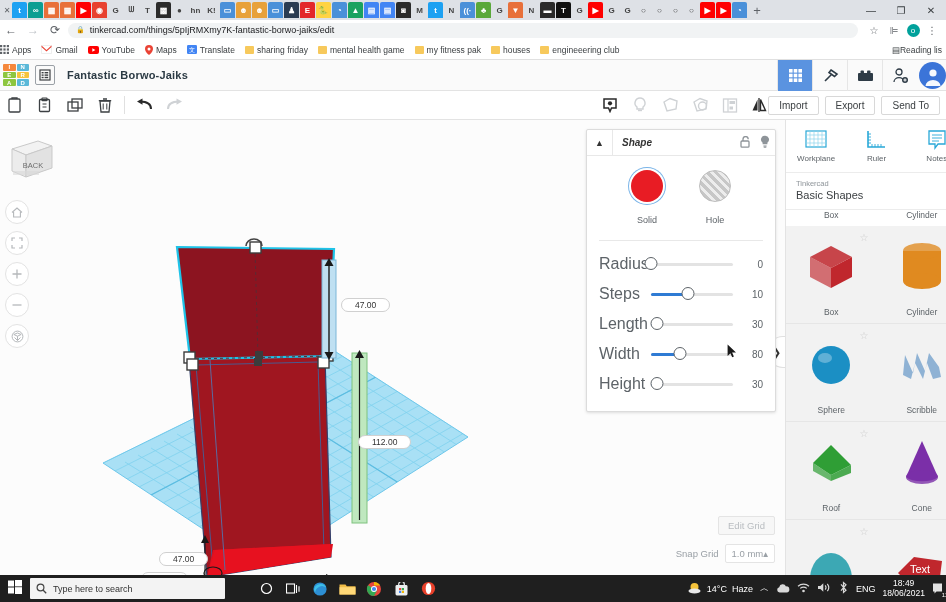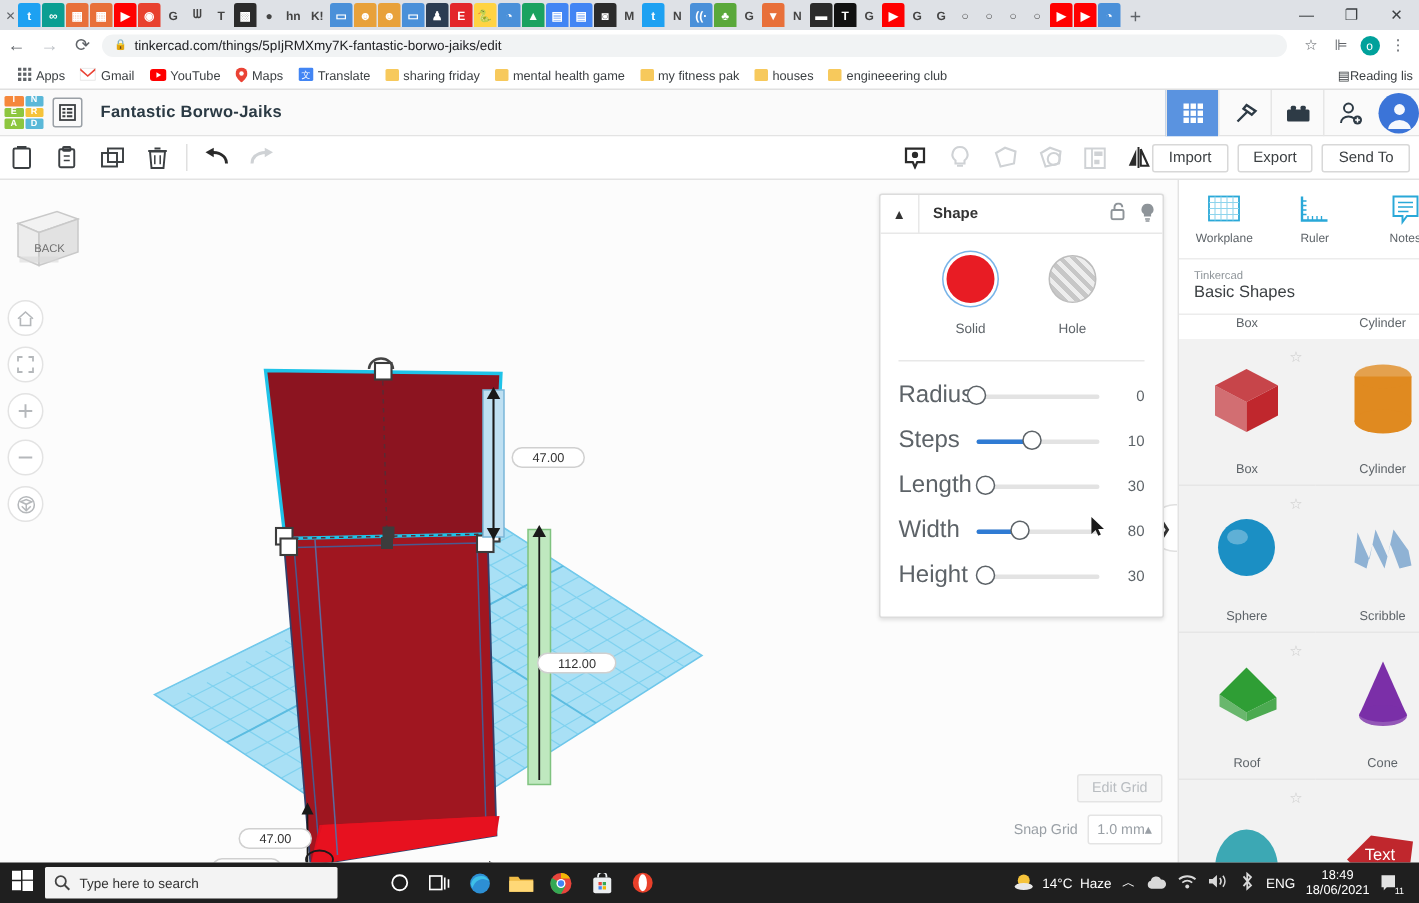--- a/index.html
+++ b/index.html
@@ -50,7 +50,7 @@
 
   .bookmarks {
     position:absolute; top:40px; left:0; width:946px; height:20px;
-    background:#fff; display:flex; align-items:center; padding-left:12px;
+    background:#fff; display:flex; align-items:center; padding-left:0;
     border-bottom:1px solid #e0e0e0;
   }
   .bm { display:flex; align-items:center; margin-right:10px; font-size:8.5px; color:#3c4043; white-space:nowrap;}

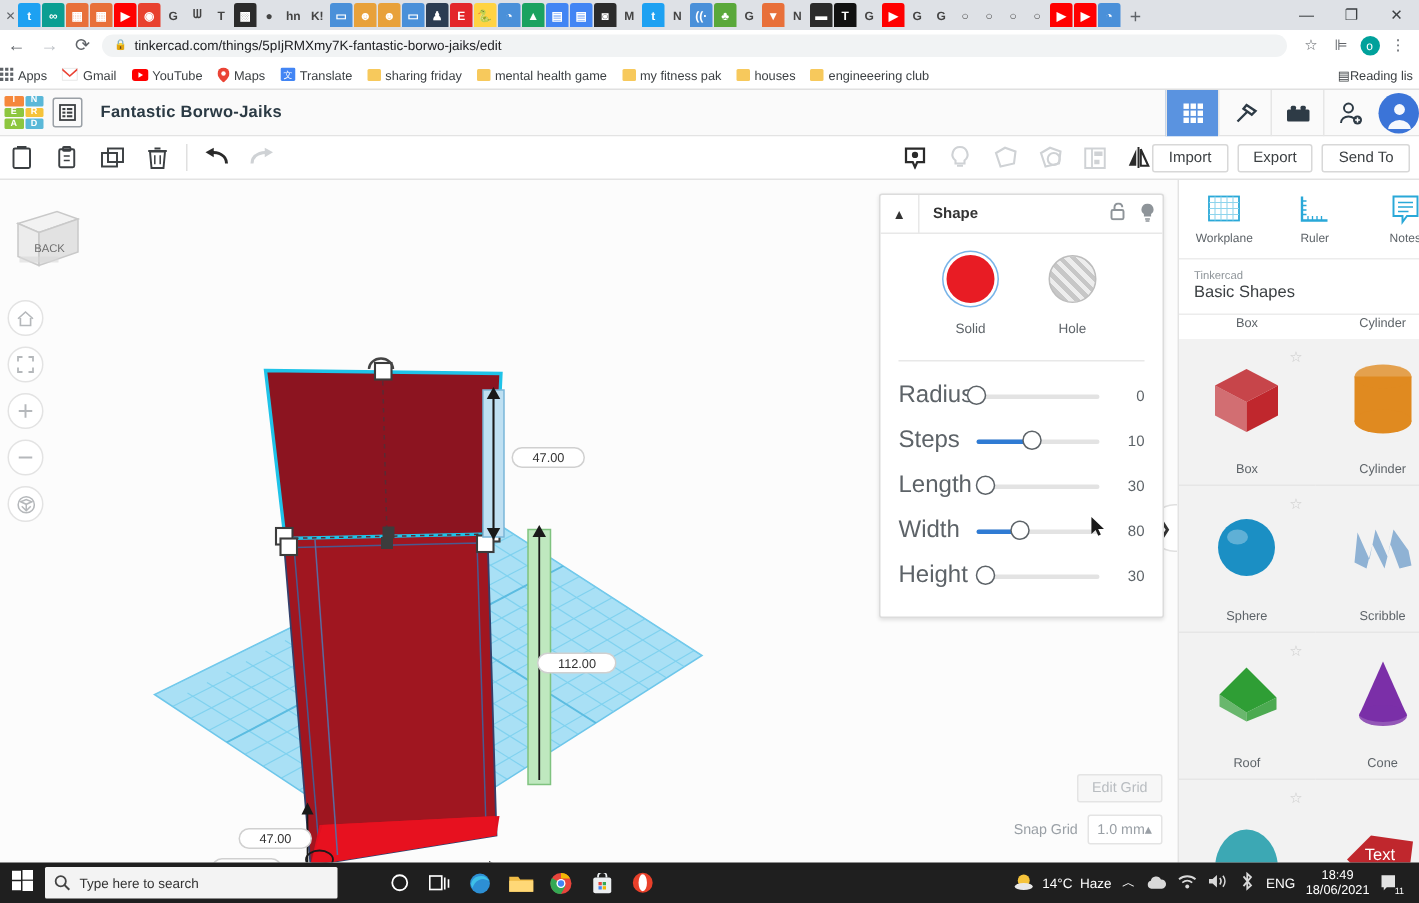--- a/index.html
+++ b/index.html
@@ -145,7 +145,7 @@
   }
   .sp-head { height:26px; display:flex; align-items:center; border-bottom:1px solid #e8e8e8;}
   .sp-collapse { width:26px; text-align:center; font-size:9px; color:#333; border-right:1px solid #e8e8e8; line-height:26px;}
-  .sp-title { font-size:10px; font-weight:bold; color:#333; margin-left:9px; flex:1;}
+  .sp-title { font-size:10px; font-weight:bold; color:#333; margin-left:9px; flex:1;font-style:italic;}
   .sp-hico { width:20px; text-align:center; color:#8e9499; font-size:10px;}
   .sp-body { padding:14px 12px 12px;}
   .sp-modes { display:flex; justify-content:center; gap:36px; }

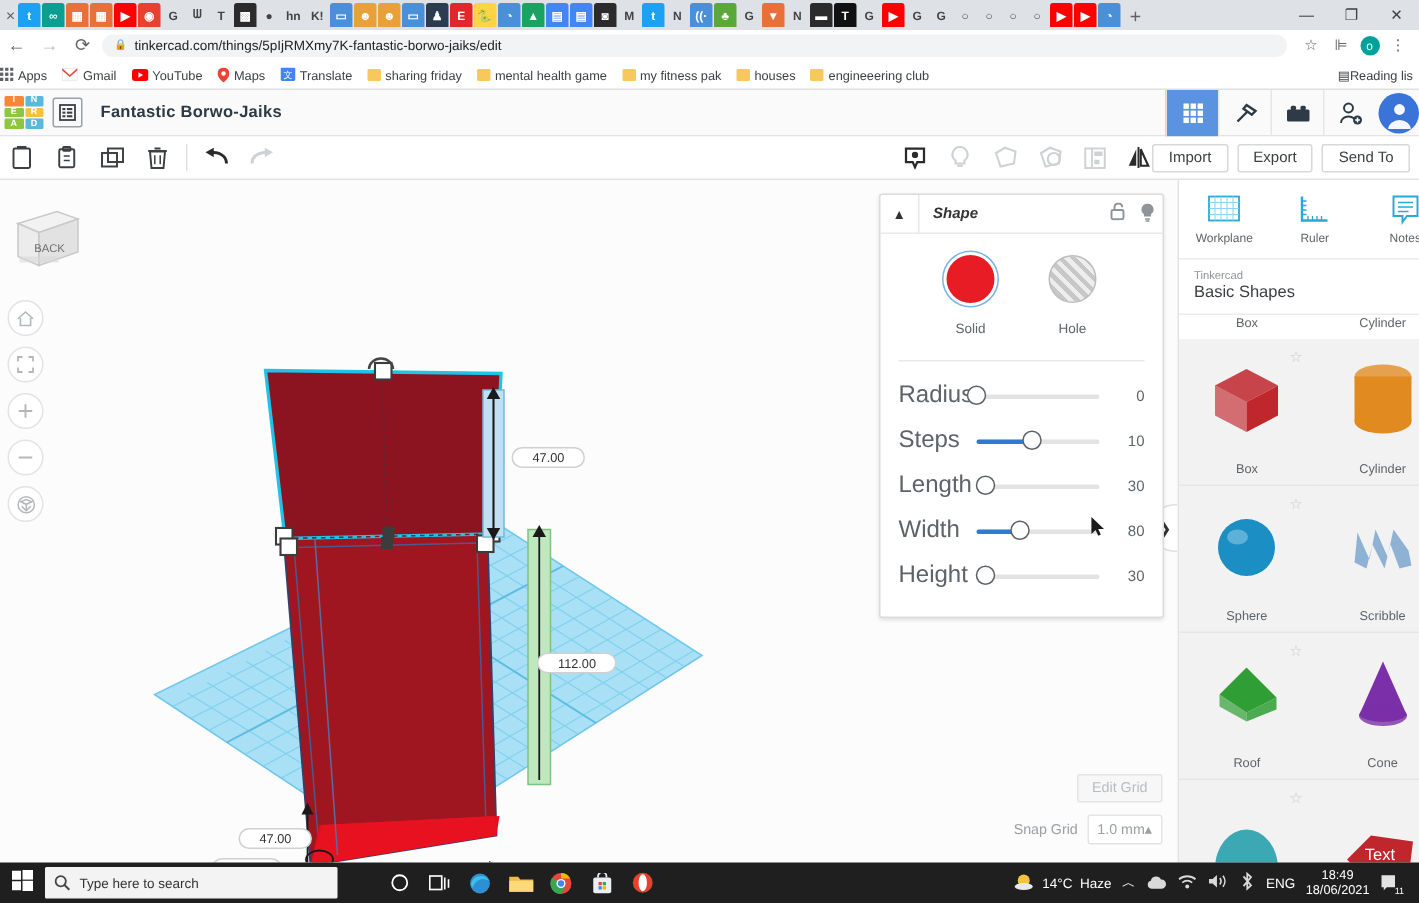--- a/index.html
+++ b/index.html
@@ -211,7 +211,7 @@
   }
   .tb-icons { display:flex; align-items:center; margin-left:28px; gap:1px;}
   .tb-tick { width:26px; height:27px; display:flex; align-items:center; justify-content:center; color:#fff; font-size:11px;}
-  .tray { position:absolute; right:0; display:flex; align-items:center; color:#fff; font-size:9px; padding-right:12px;}
+  .tray { position:absolute; right:0; display:flex; align-items:center; color:#fff; font-size:9px; padding-right:0;}
   .tray > * { margin-left:7px; }
   .clock { line-height:1.15; text-align:center; font-size:8.5px;}
   .weather { display:flex; align-items:center; gap:5px; font-size:9px;}

